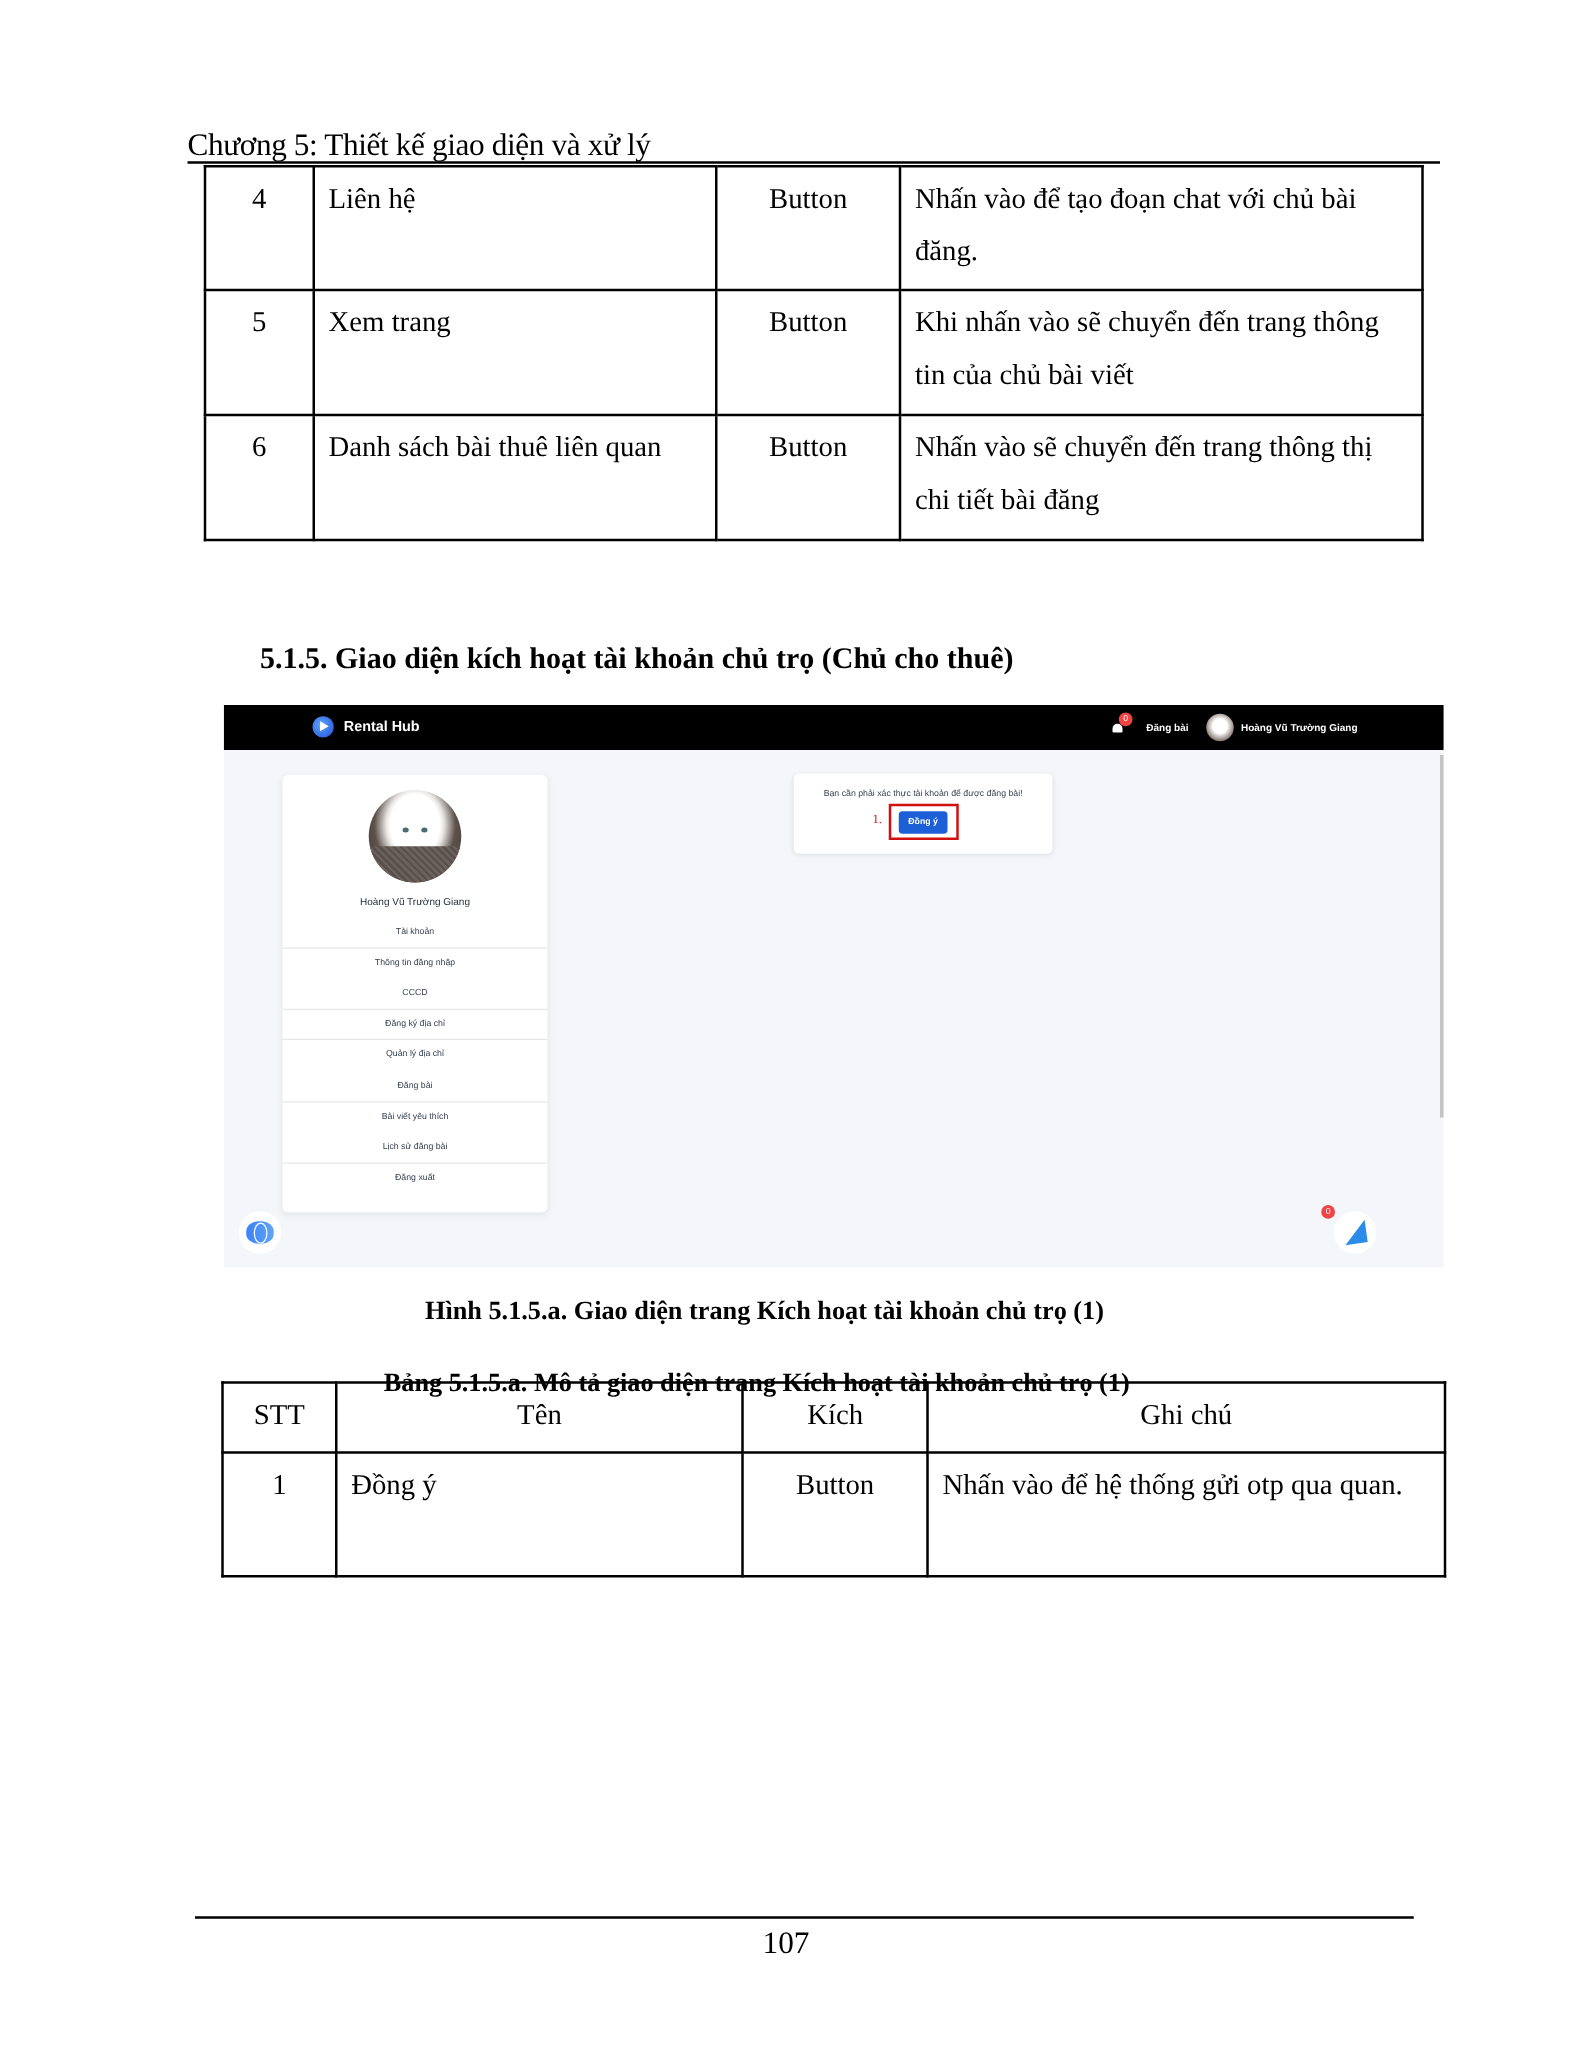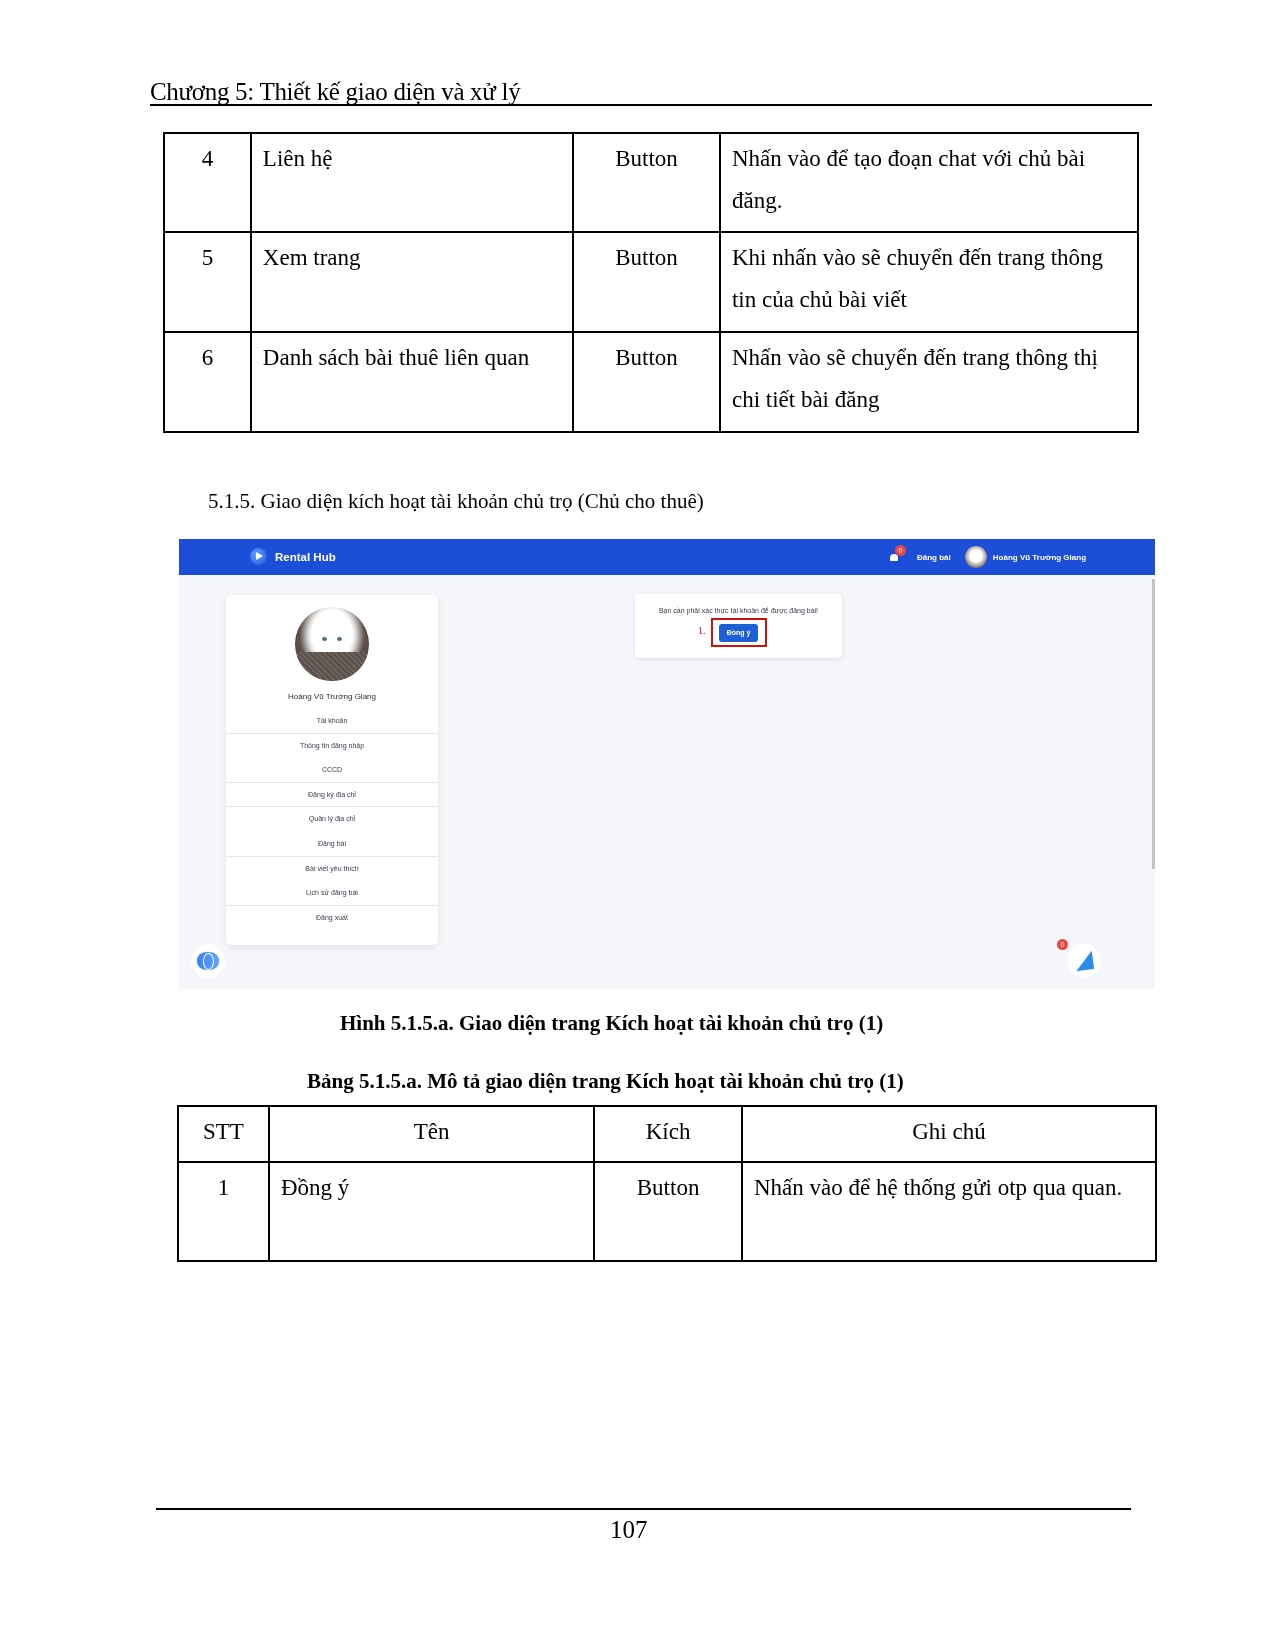--- a/index.html
+++ b/index.html
@@ -5,7 +5,7 @@
   html, body { margin:0; padding:0; }
   body { width:1275px; height:1650px; background:#ffffff; position:relative; overflow:hidden;
          font-family:"Liberation Serif", "DejaVu Serif", serif; color:#000; }
-  .abs { position:absolute; }
+  .abs { position:absolute;margin-top:25px; }
 
   
   .run-header { left:150px; top:78px; font-size:25px; letter-spacing:-0.3px; }

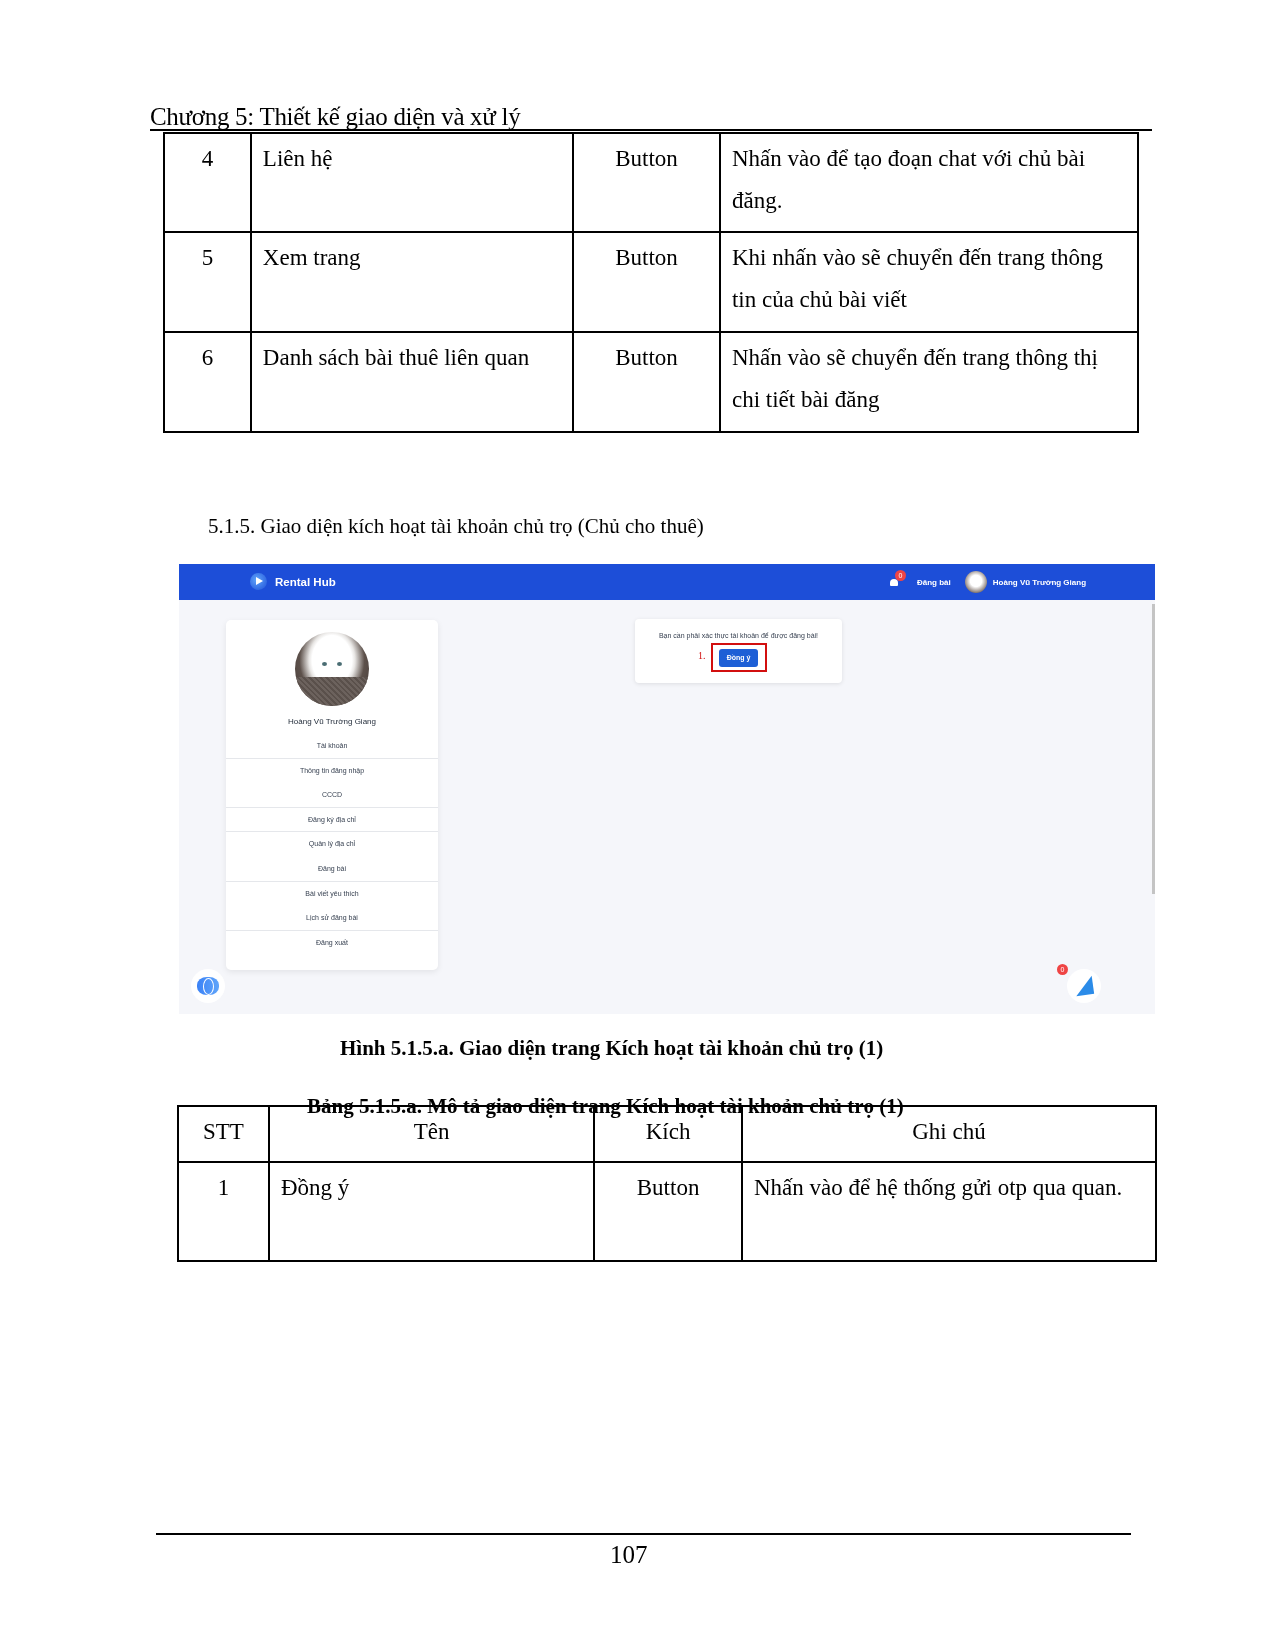--- a/index.html
+++ b/index.html
@@ -16,7 +16,7 @@
   table.doc td { border:2px solid #000; vertical-align:top; padding:4px 11px 0 11px; line-height:42px; }
   table.doc td.c { text-align:center; }
 
-  .section-heading { left:208px; top:489px; font-size:21px; font-weight:normal; }
+  .section-heading { left:208px; top:489px; font-size:24px; font-weight:bold; }
 
   
   .shot { left:179px; top:539px; width:976px; height:450px; background:#f5f6fa; overflow:hidden;

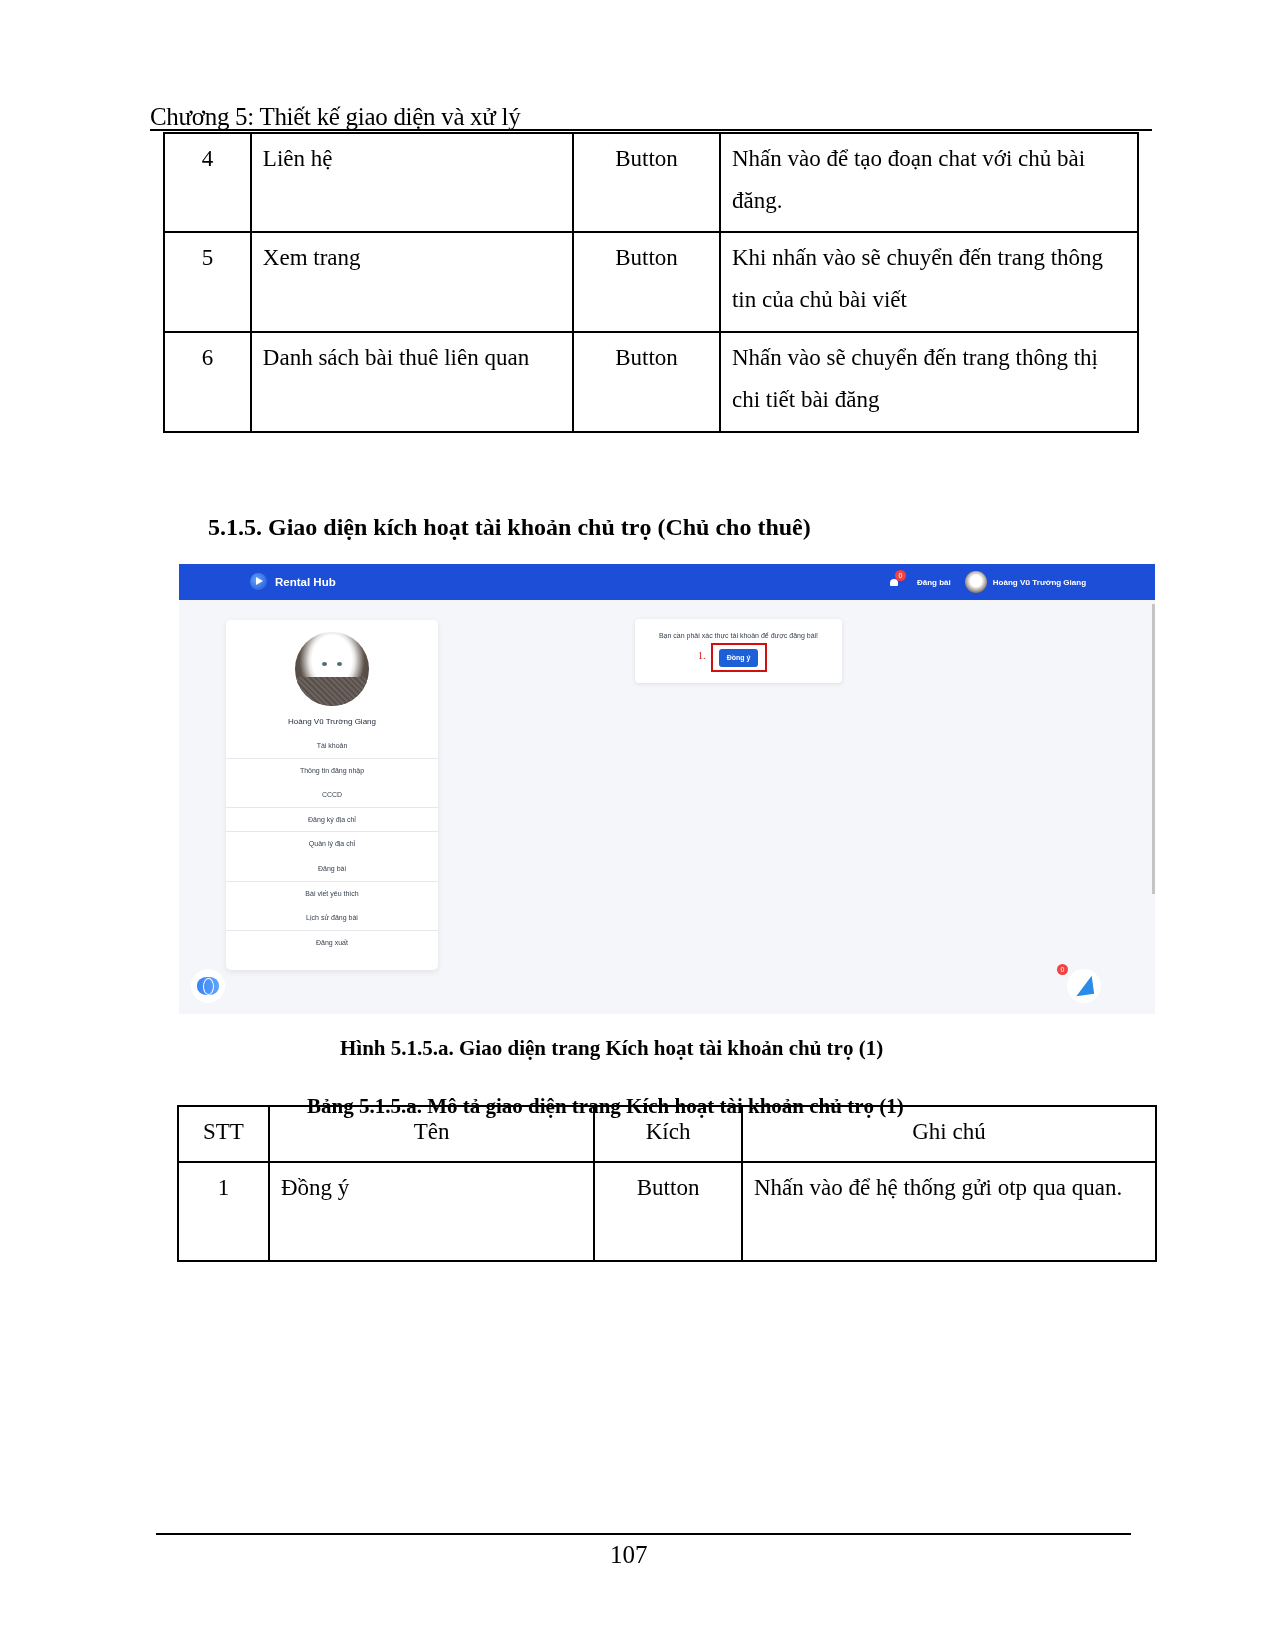--- a/index.html
+++ b/index.html
@@ -21,7 +21,7 @@
   
   .shot { left:179px; top:539px; width:976px; height:450px; background:#f5f6fa; overflow:hidden;
           font-family:"Liberation Sans", "DejaVu Sans", sans-serif; }
-  .navbar { position:absolute; left:0; top:0; width:100%; height:36px; background:#1d4ed8; }
+  .navbar { position:absolute; left:0; top:0; width:100%; height:36px; background:#000000; }
   .brand { position:absolute; left:71px; top:9px; display:flex; align-items:center; }
   .brand-logo { width:17px; height:17px; border-radius:50%; background:radial-gradient(circle at 40% 40%, #60a5fa, #1d4ed8);
                 position:relative; margin-right:8px; }

